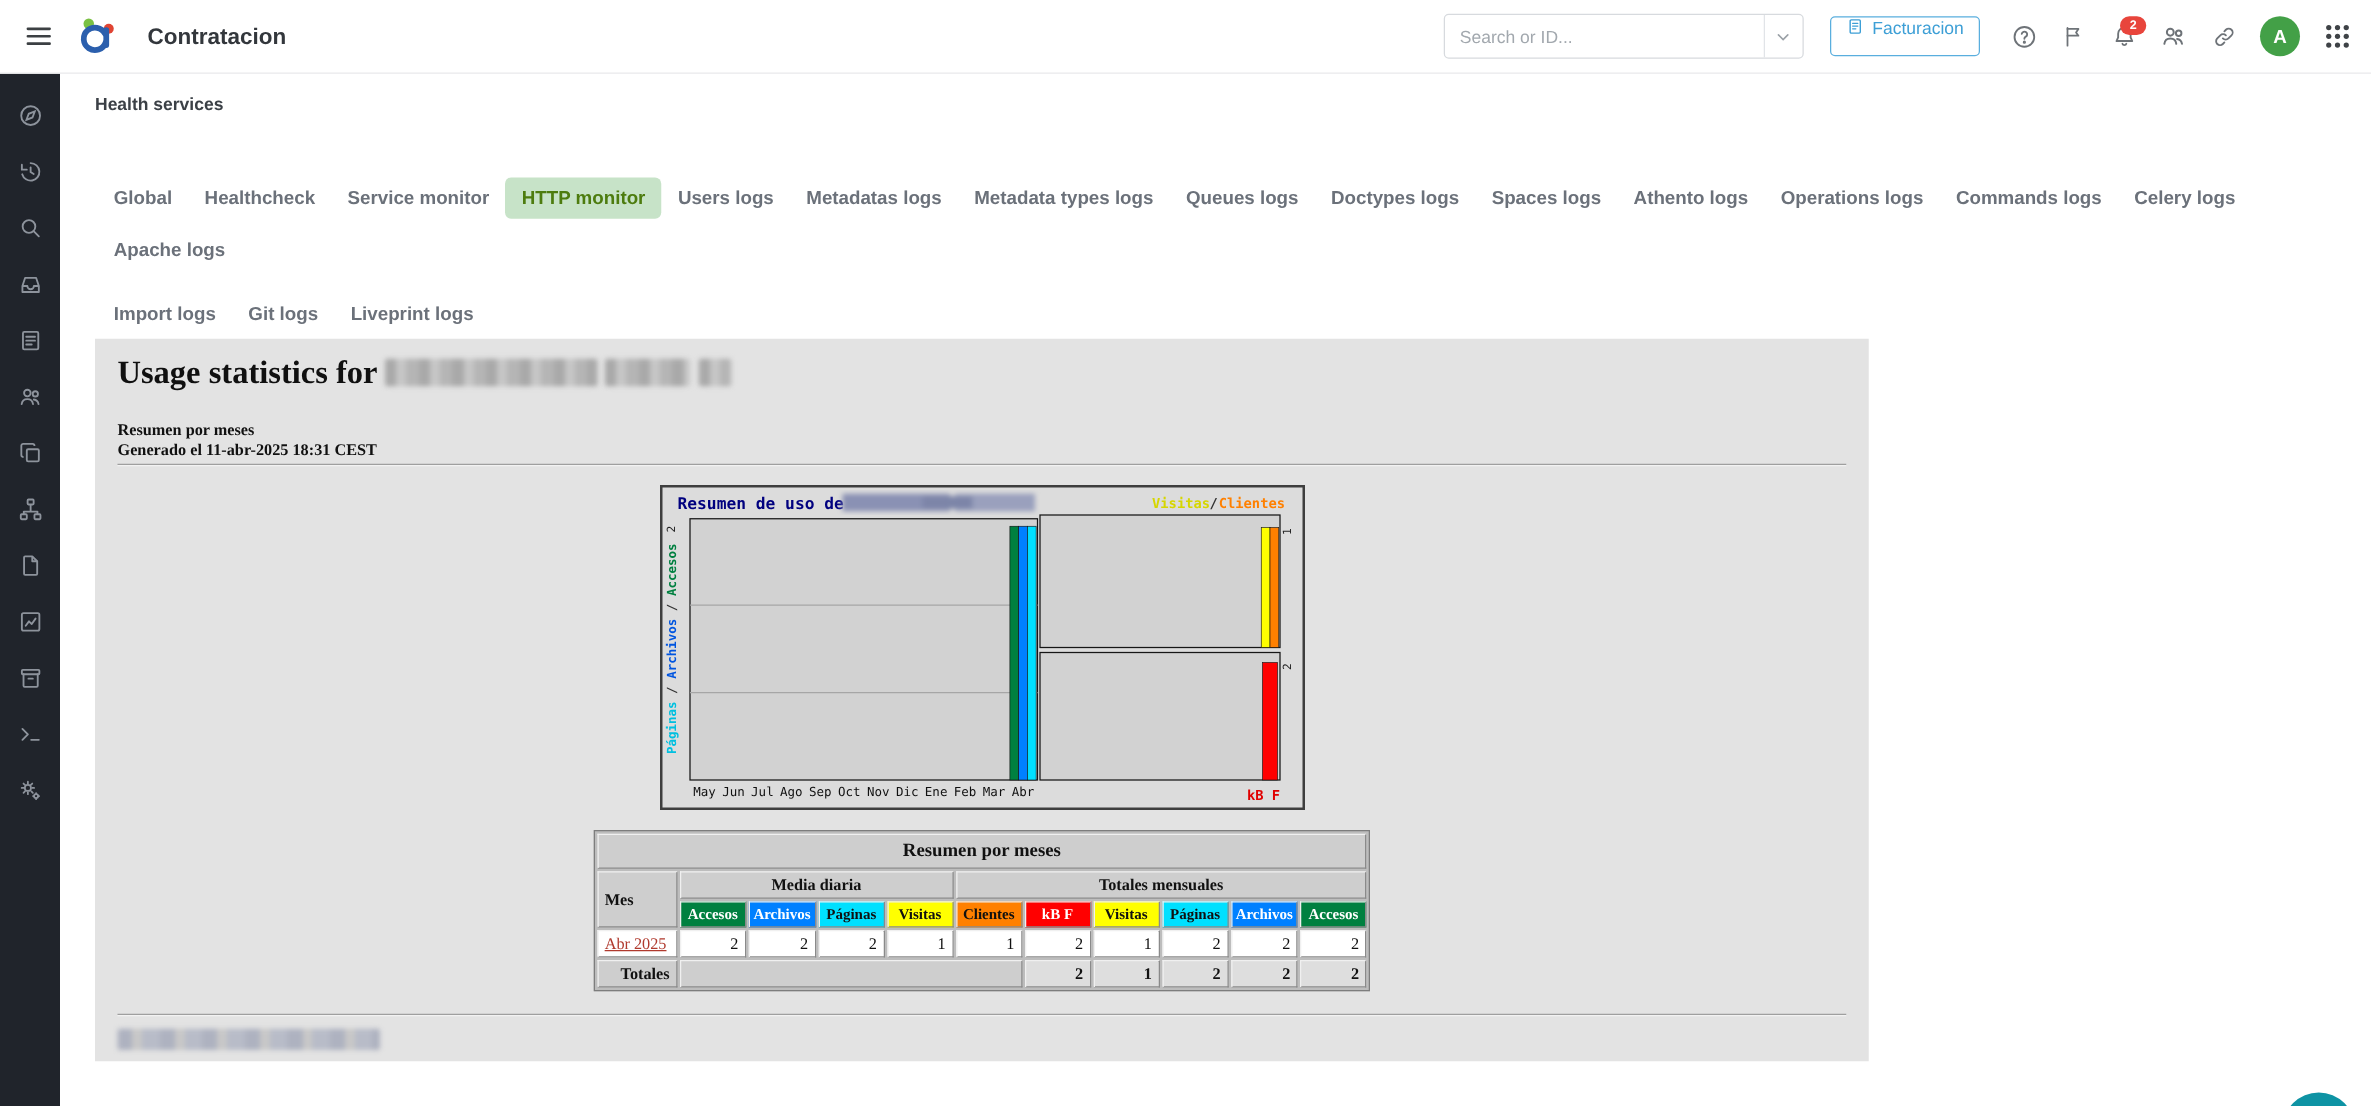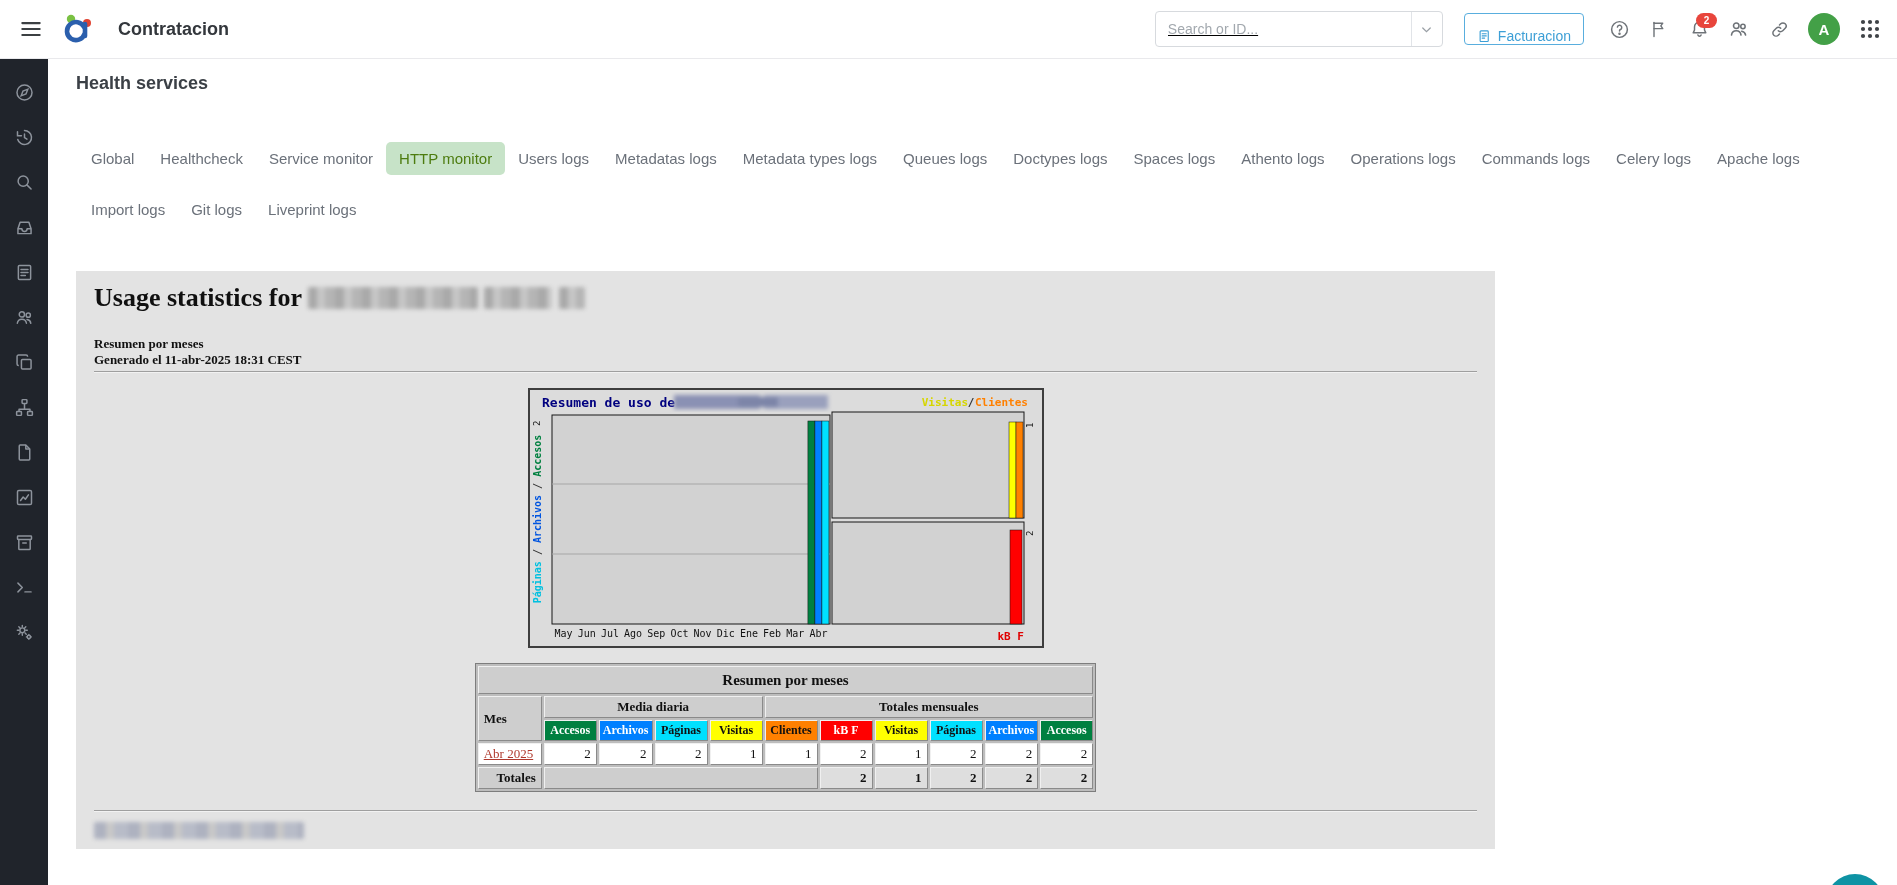--- a/index.html
+++ b/index.html
@@ -18,7 +18,7 @@
   .app-title{margin-left:20px;font-size:18px;font-weight:600;color:#33373c;}
   .searchbox{
     margin-left:auto;width:286px;height:34px;border:1px solid #d7dade;border-radius:4px;
-    display:flex;align-items:center;background:#fff;margin-right:21px;text-decoration:underline;
+    display:flex;align-items:center;background:#fff;margin-right:21px;
   }
   .searchbox input{
     flex:1;border:none;outline:none;padding:0 12px;font-size:14px;color:#333;

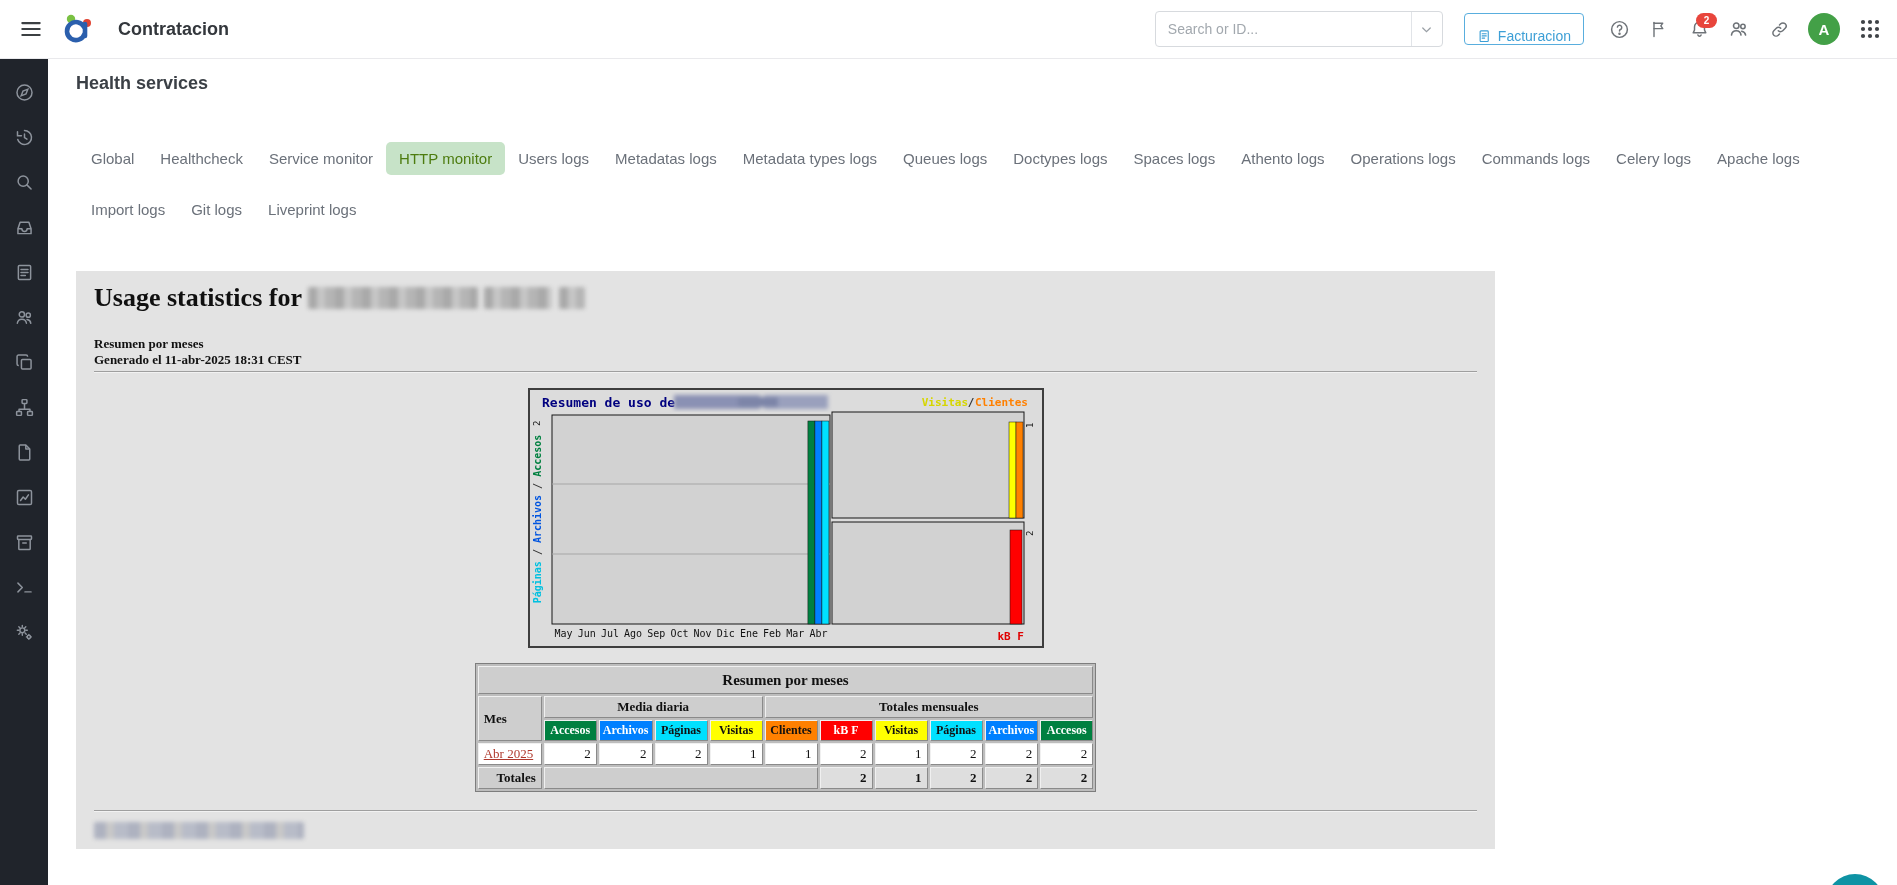--- a/index.html
+++ b/index.html
@@ -28,7 +28,7 @@
   .search-dd{width:30px;height:100%;border-left:1px solid #e1e4e8;display:flex;align-items:center;justify-content:center;cursor:pointer;}
   .fact-btn{
     height:32px;padding:0 12px;border:1px solid #59aede;border-radius:4px;background:#fff;
-    color:#3d9fd6;font-size:14px;display:flex;align-items:flex-end;gap:6px;cursor:pointer;
+    color:#3d9fd6;font-size:14px;display:flex;align-items:flex-start;gap:6px;cursor:pointer;
     font-family:"Liberation Sans",sans-serif;margin-right:24px;white-space:nowrap;
   }
   .tb-icons{display:flex;align-items:center;gap:18px;}

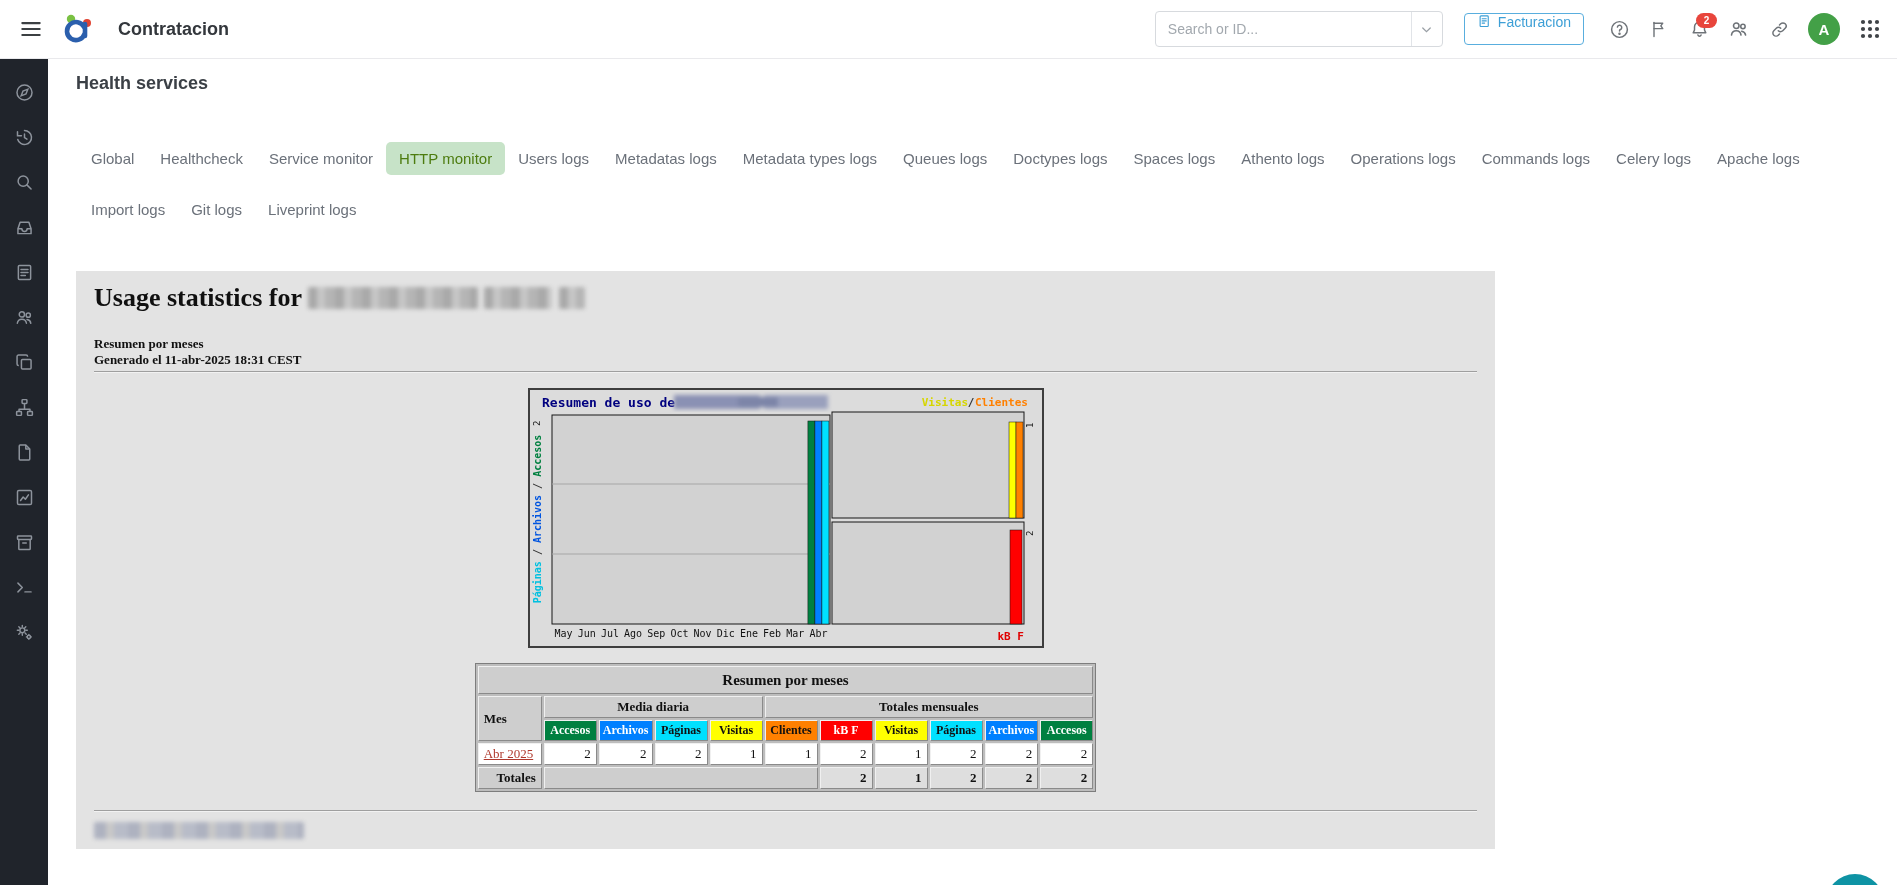--- a/index.html
+++ b/index.html
@@ -52,7 +52,7 @@
   .sb-item svg{stroke:#8d939c;}
   
   .main{position:absolute;top:58px;left:48px;right:0;bottom:0;background:#fff;}
-  .page-title{margin:14px 0 0 28px;font-size:18px;font-weight:600;color:#3b4046;line-height:22px;}
+  .page-title{margin:14px 0 0 28px;font-size:14px;font-weight:600;color:#3b4046;line-height:22px;}
   .tabs{margin:48px 28px 0 30px;display:flex;flex-wrap:wrap;row-gap:9px;align-items:center;}
   .tab{
     padding:8px 13px;font-size:15px;color:#6b717a;cursor:pointer;border-radius:5px;white-space:nowrap;

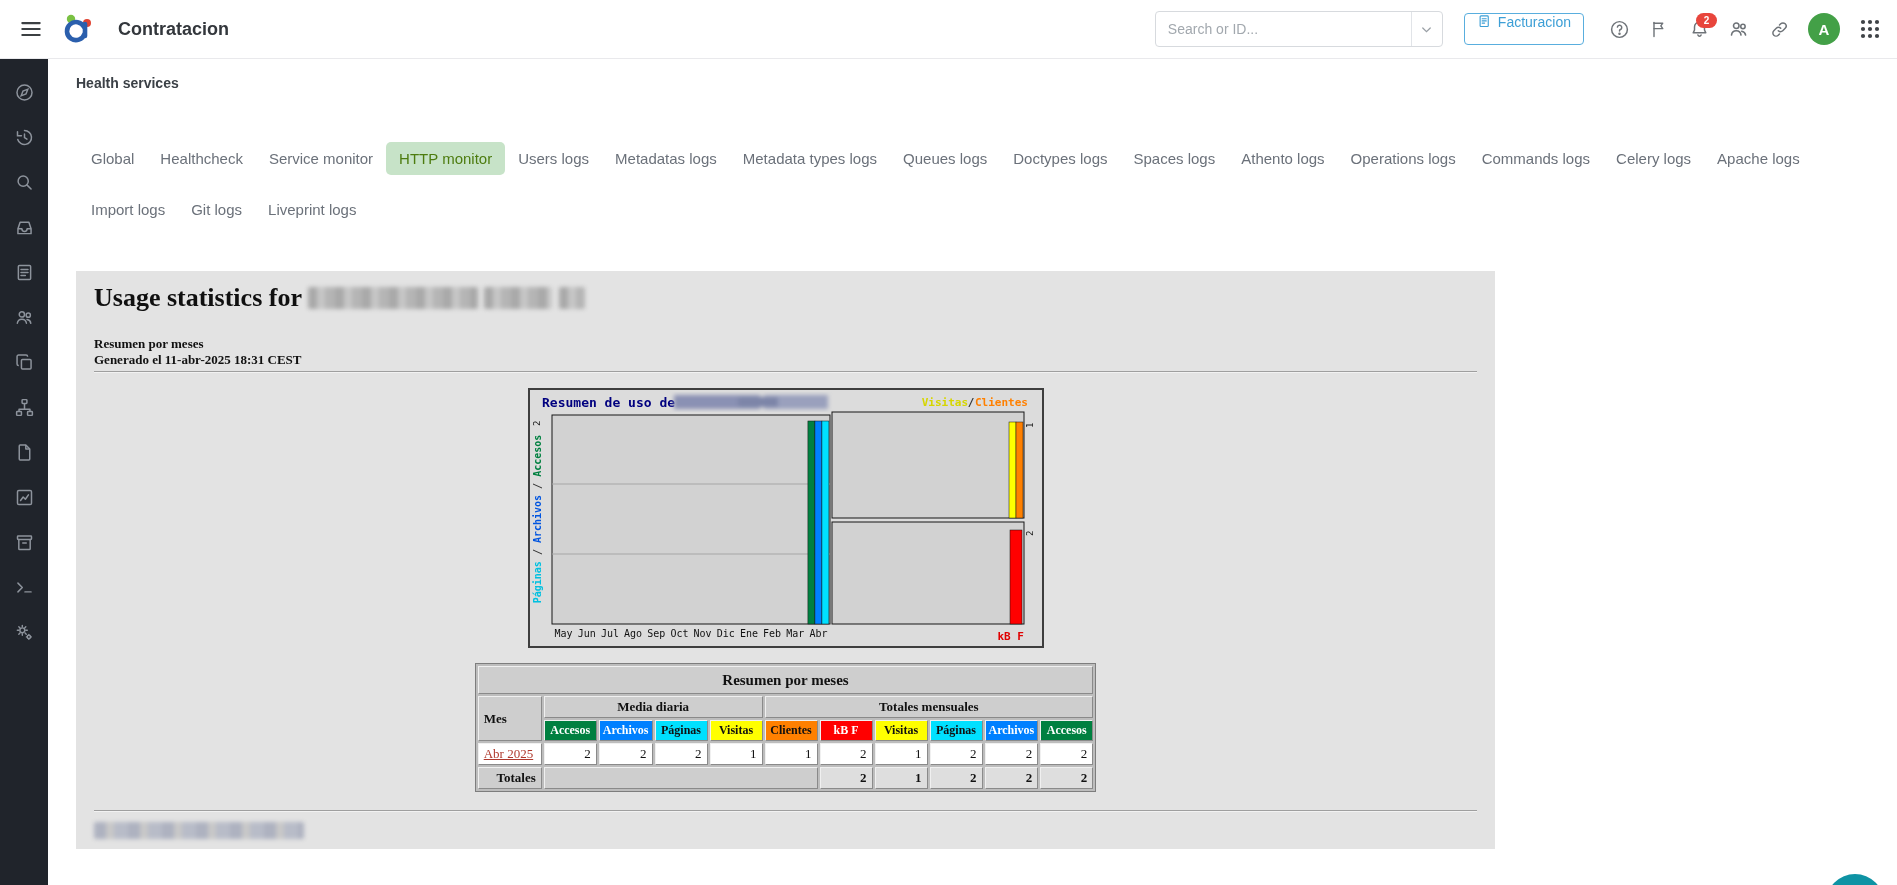--- a/index.html
+++ b/index.html
@@ -53,7 +53,7 @@
   
   .main{position:absolute;top:58px;left:48px;right:0;bottom:0;background:#fff;}
   .page-title{margin:14px 0 0 28px;font-size:14px;font-weight:600;color:#3b4046;line-height:22px;}
-  .tabs{margin:48px 28px 0 30px;display:flex;flex-wrap:wrap;row-gap:9px;align-items:center;}
+  .tabs{margin:48px 28px 0 30px;display:flex;flex-wrap:wrap;row-gap:9px;align-items:center;font-weight:bold;}
   .tab{
     padding:8px 13px;font-size:15px;color:#6b717a;cursor:pointer;border-radius:5px;white-space:nowrap;
   }

